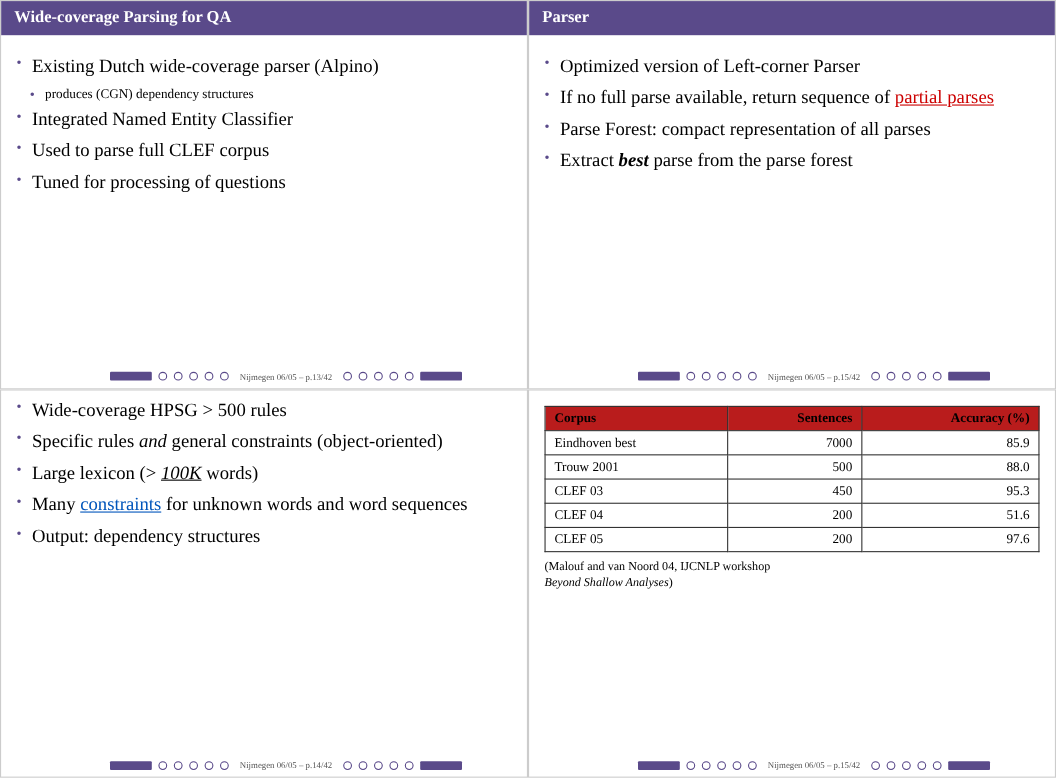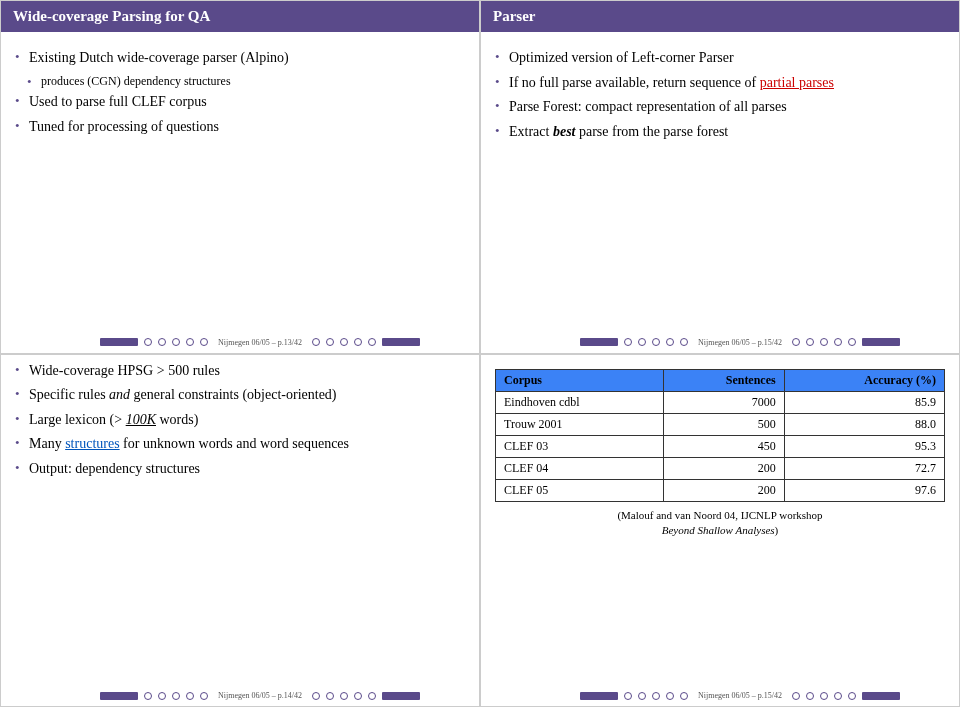--- a/index.html
+++ b/index.html
@@ -45,7 +45,7 @@
       position: relative;
       padding-left: 14px;
       margin-bottom: 5px;
-      font-size: 14px;
+      font-size: 17px;
       line-height: 1.4;
     }
     .bullet-list li::before {

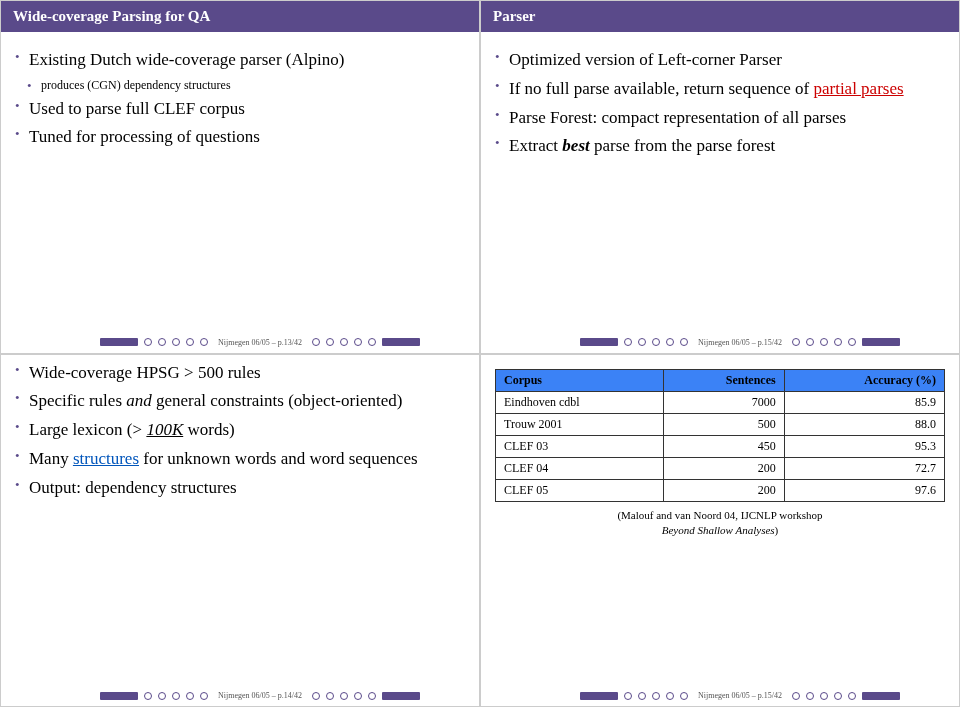--- a/index.html
+++ b/index.html
@@ -154,6 +154,7 @@
       <ul class="bullet-list">
         <li>Existing Dutch wide-coverage parser (Alpino)</li>
         <li class="sub">produces (CGN) dependency structures</li>
+        <li>Integrated Named Entity Classifier</li>
         <li>Used to parse full CLEF corpus</li>
         <li>Tuned for processing of questions</li>
       </ul>

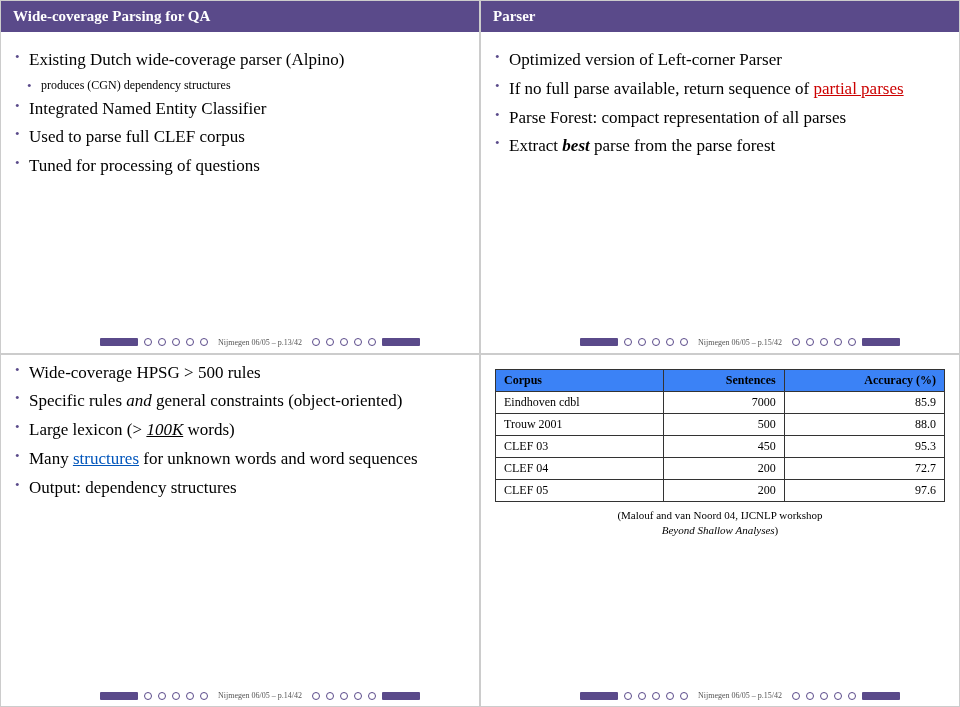--- a/index.html
+++ b/index.html
@@ -117,7 +117,7 @@
       padding: 3px 8px;
       text-align: left;
       font-weight: bold;
-      background: #3b82f6;
+      background: #b91c1c;
     }
     .accuracy-table th:nth-child(2),
     .accuracy-table th:nth-child(3) {

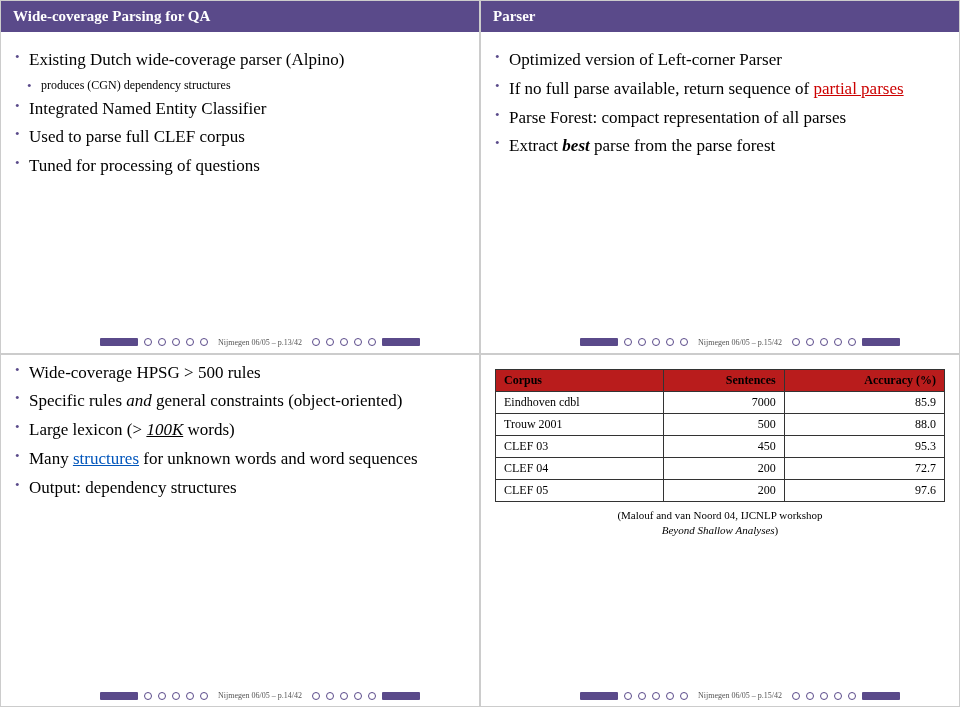--- a/index.html
+++ b/index.html
@@ -244,7 +244,7 @@
         </thead>
         <tbody>
           <tr>
-            <td>Eindhoven cdbl</td>
+            <td>Eindhoven best</td>
             <td>7000</td>
             <td>85.9</td>
           </tr>

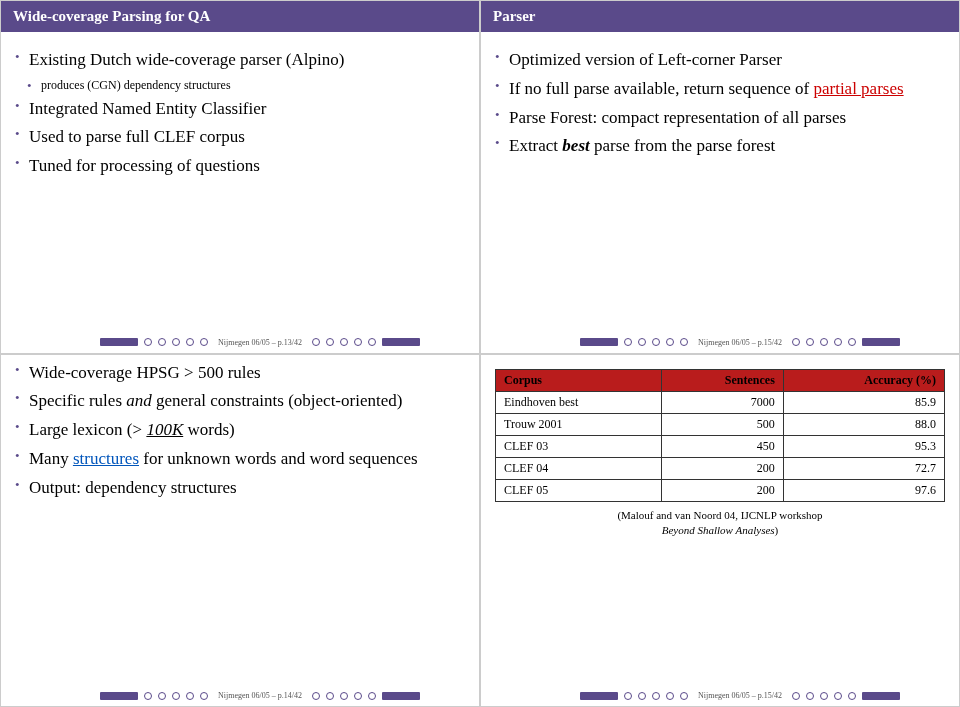--- a/index.html
+++ b/index.html
@@ -211,7 +211,7 @@
         <li>Wide-coverage HPSG &gt; 500 rules</li>
         <li>Specific rules <span class="italic">and</span> general constraints (object-oriented)</li>
         <li>Large lexicon (&gt; <span class="math">100K</span> words)</li>
-        <li>Many <span class="highlight-blue">structures</span> for unknown words and word sequences</li>
+        <li>Many <span class="highlight-blue">constraints</span> for unknown words and word sequences</li>
         <li>Output: dependency structures</li>
       </ul>
     </div>

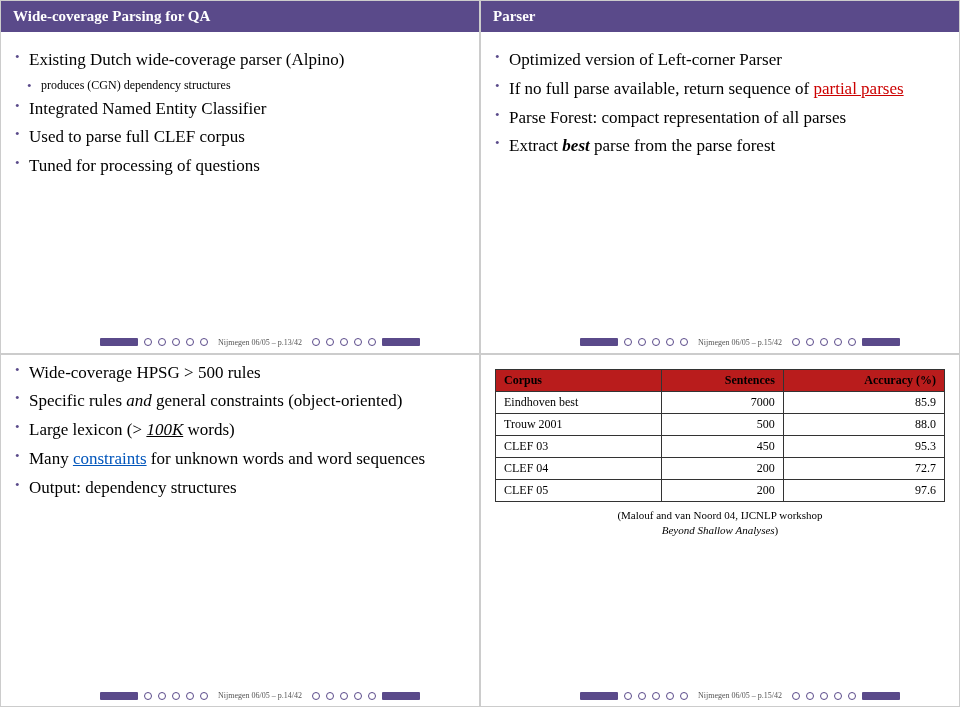--- a/index.html
+++ b/index.html
@@ -261,7 +261,7 @@
           <tr>
             <td>CLEF 04</td>
             <td>200</td>
-            <td>72.7</td>
+            <td>51.6</td>
           </tr>
           <tr>
             <td>CLEF 05</td>

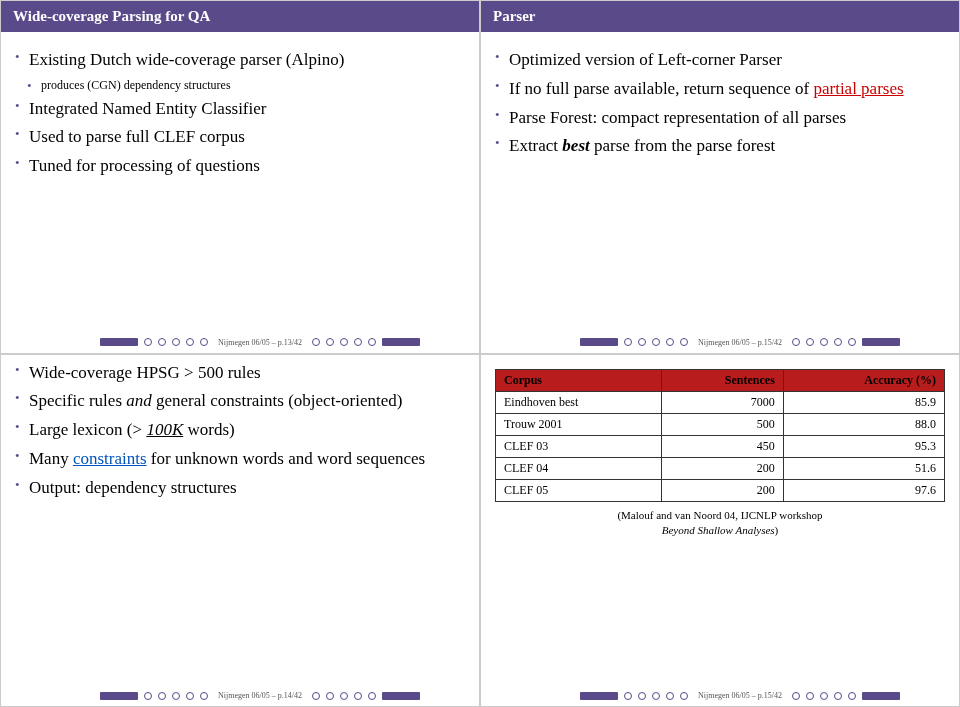--- a/index.html
+++ b/index.html
@@ -134,7 +134,7 @@
     }
     .table-note {
       font-size: 11px;
-      text-align: center;
+      text-align: left;
       margin-top: 6px;
       line-height: 1.4;
     }

